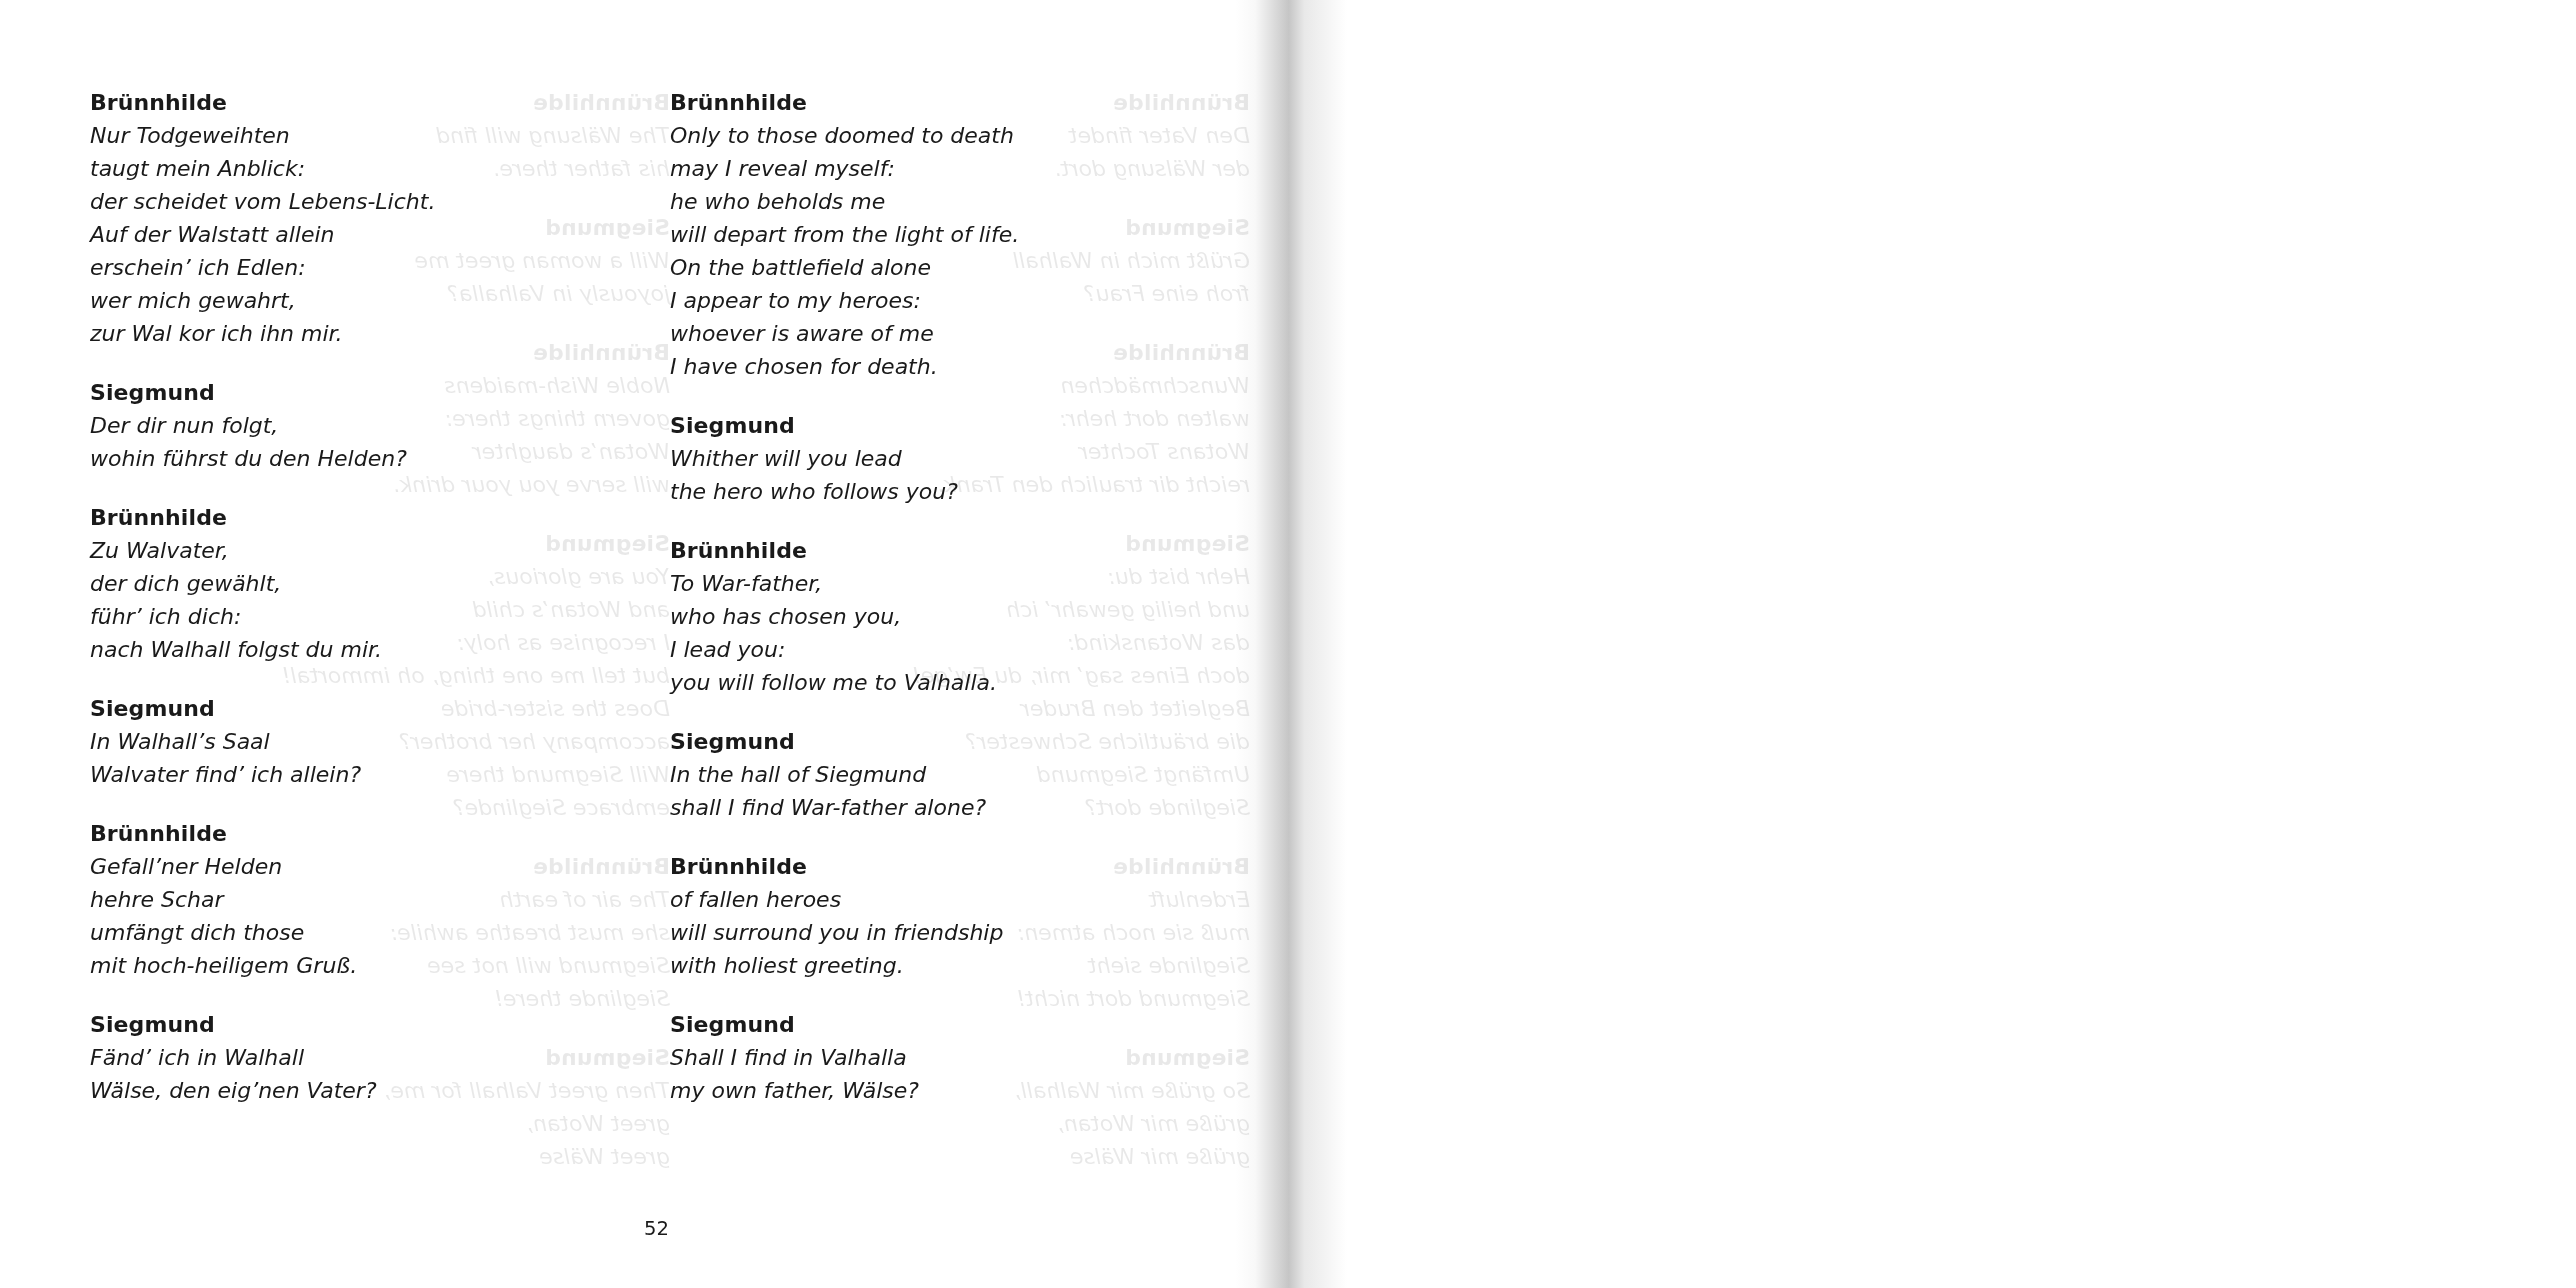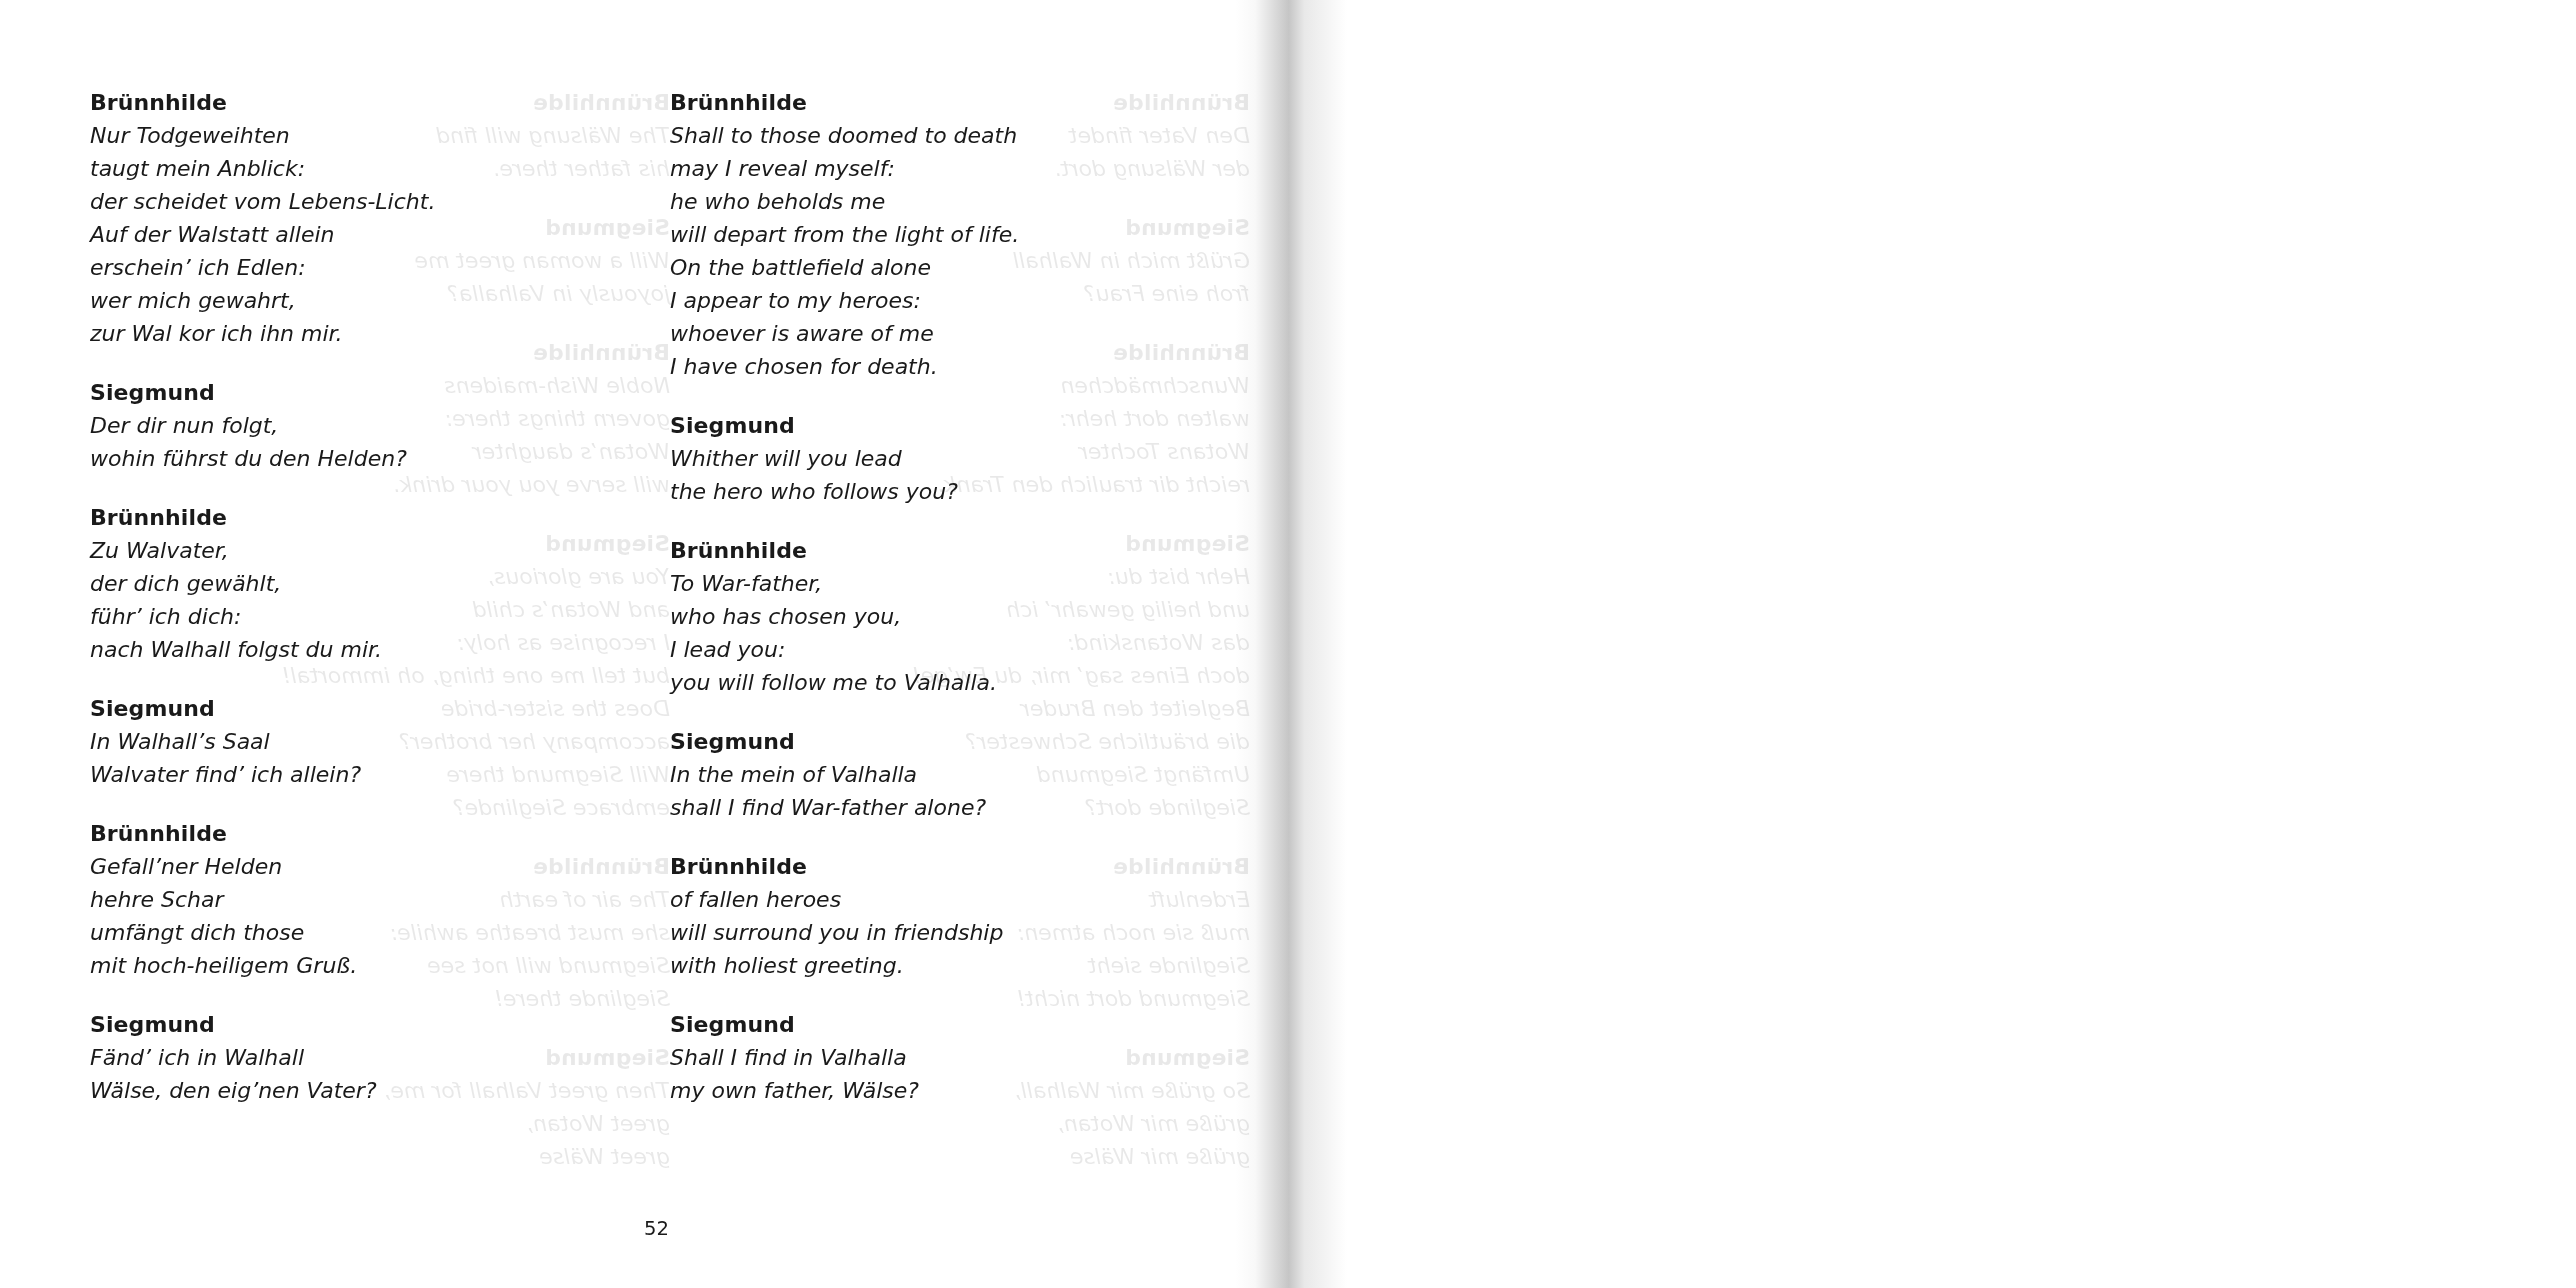--- a/index.html
+++ b/index.html
@@ -277,7 +277,7 @@
           <div class="speech">
             <div class="speaker">Brünnhilde</div>
             <div class="lines">
-              <div>Shall to those doomed to death</div>
+              <div>Only to those doomed to death</div>
               <div>may I reveal myself:</div>
               <div>he who beholds me</div>
               <div>will depart from the light of life.</div>

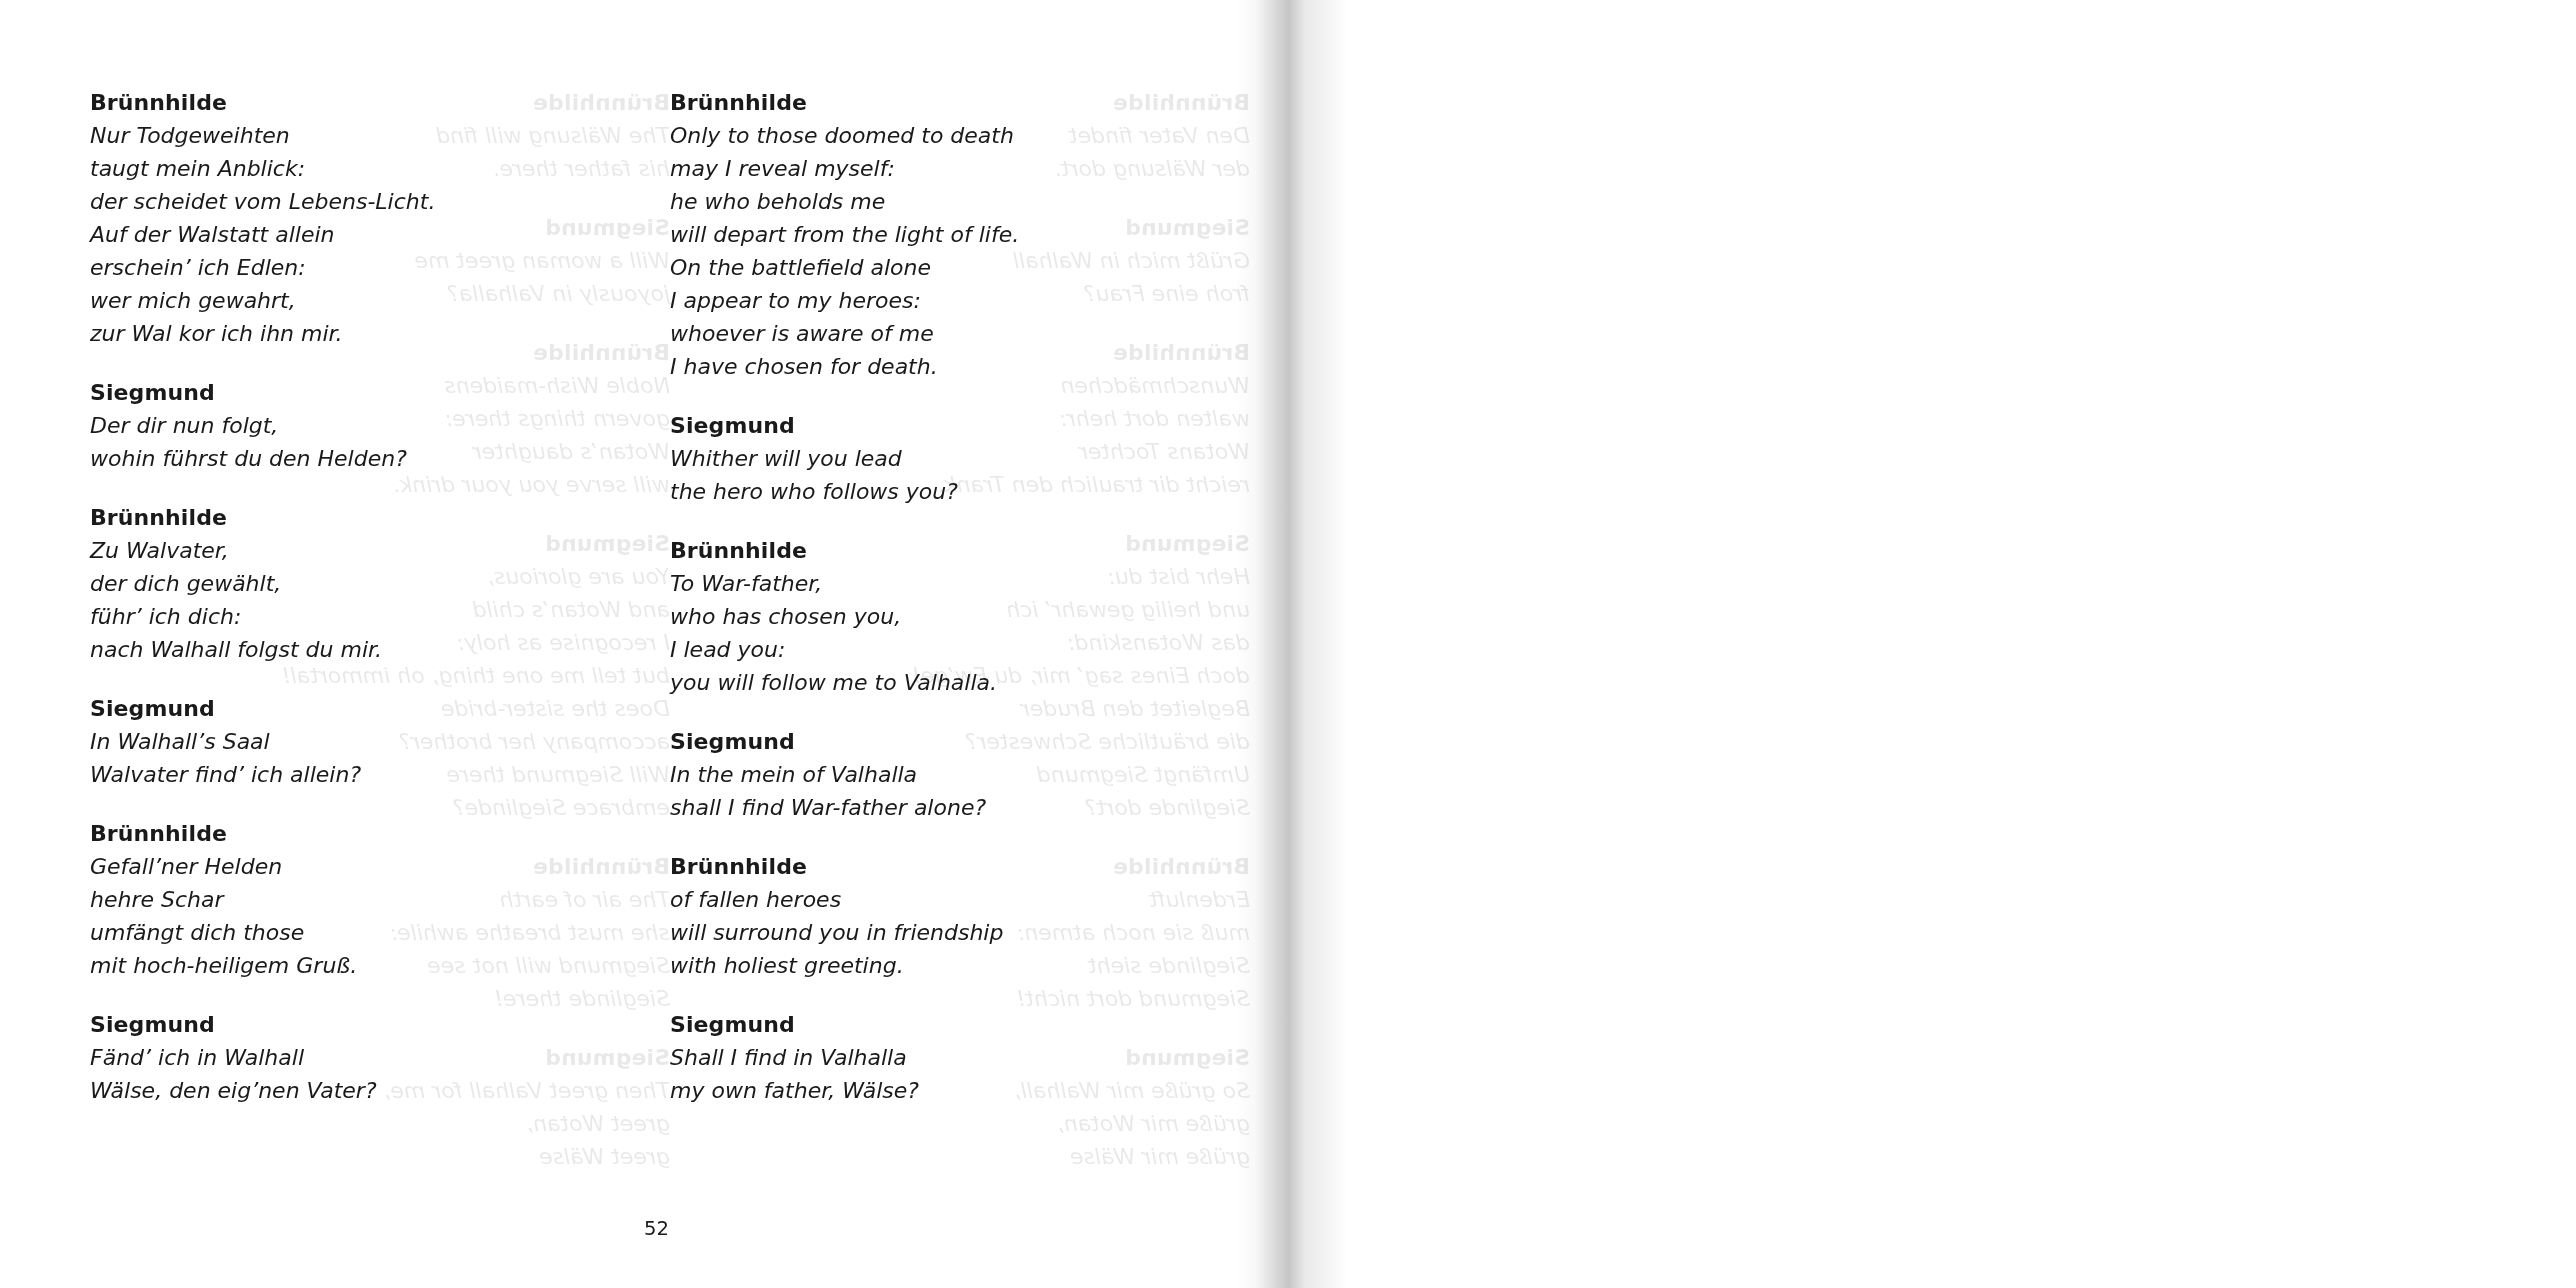--- a/index.html
+++ b/index.html
@@ -306,7 +306,7 @@
           <div class="speech">
             <div class="speaker">Siegmund</div>
             <div class="lines">
-              <div>In the mein of Valhalla</div>
+              <div>In the hall of Siegmund</div>
               <div>shall I find War-father alone?</div>
             </div>
           </div>

